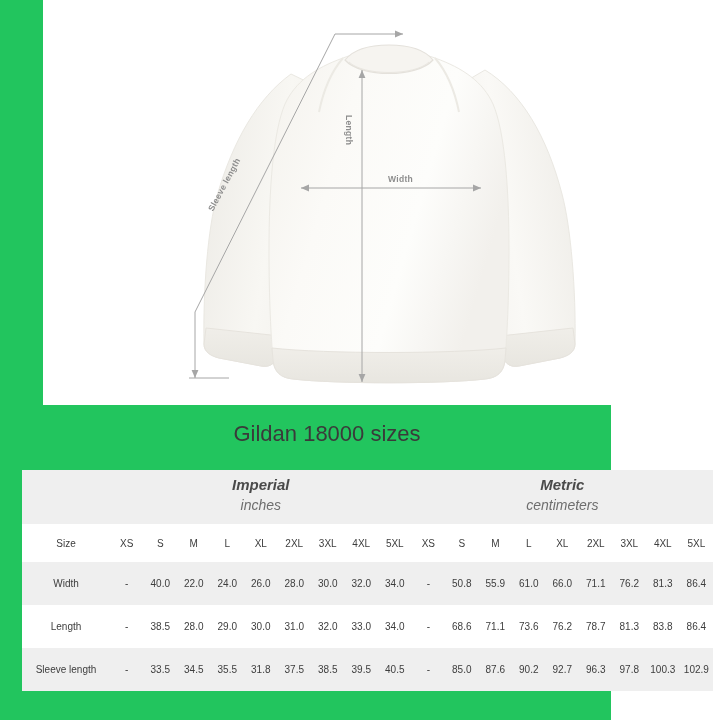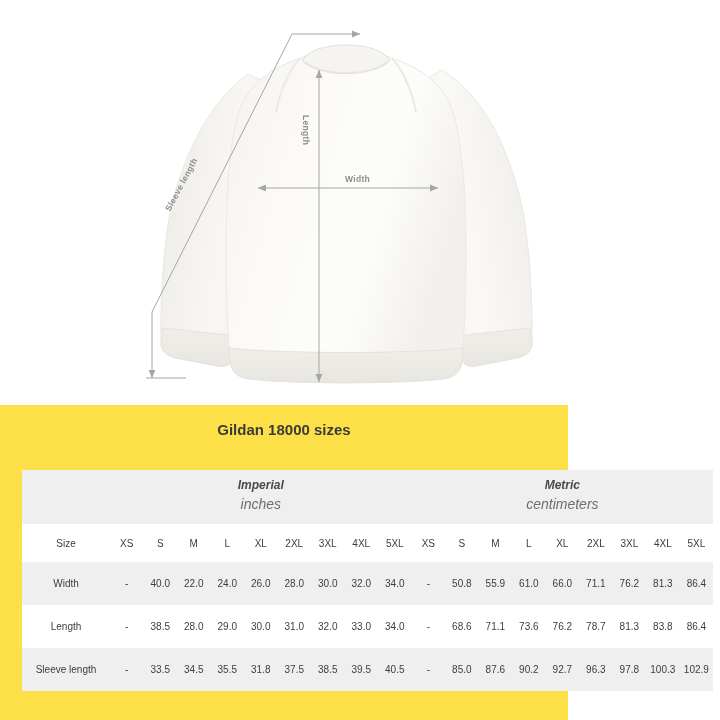--- a/index.html
+++ b/index.html
@@ -18,7 +18,8 @@
     position: relative;
     width: 568px;
     height: 720px;
-    background: #fde047;
+    background: #22c55e;
+    padding-left: 43px;
   }
 
   

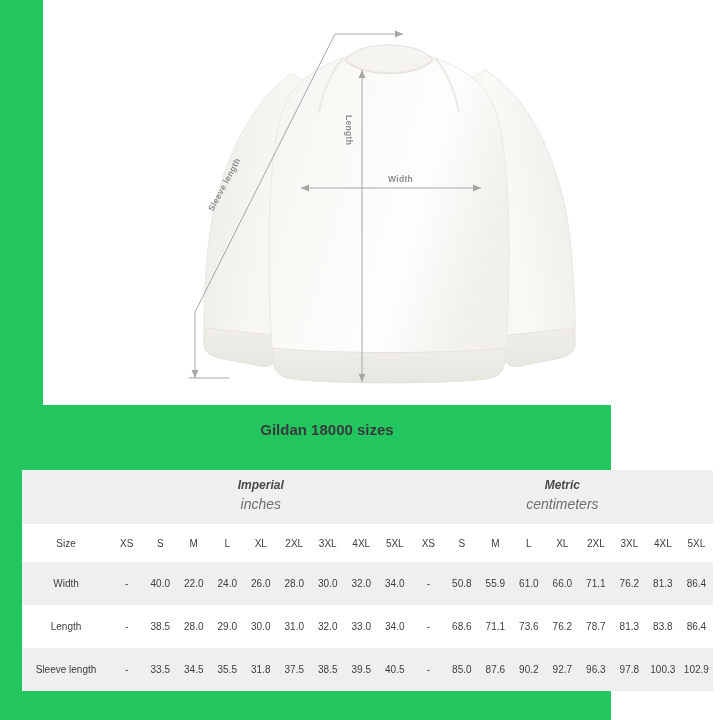--- a/index.html
+++ b/index.html
@@ -68,8 +68,8 @@
     padding-top: 16px;
   }
   .chart-title {
-    font-size: 15px;
-    font-weight: bold;
+    font-size: 22px;
+    font-weight: normal;
     color: #3a3a3a;
     margin: 0;
   }

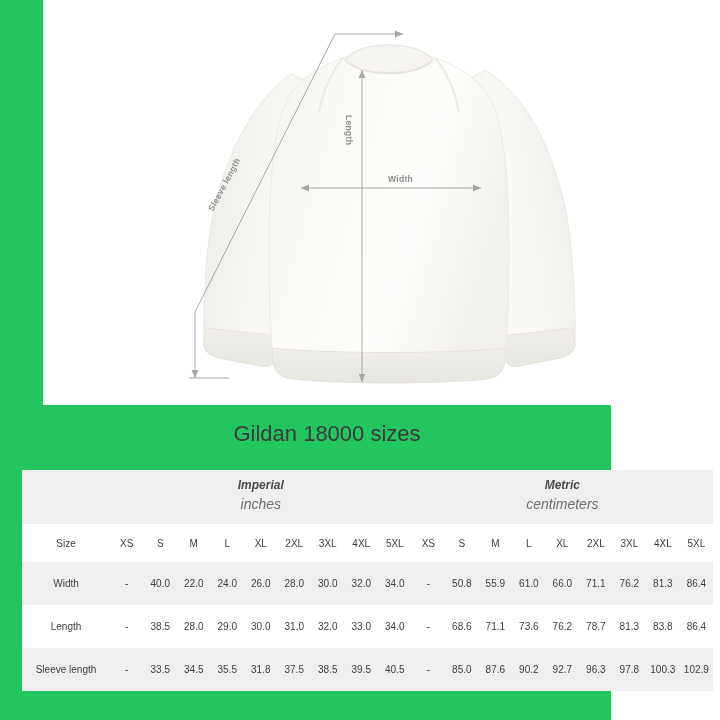--- a/index.html
+++ b/index.html
@@ -106,7 +106,7 @@
     background: #efefef;
   }
   .unit-name {
-    font-size: 12px;
+    font-size: 15px;
     font-style: italic;
     font-weight: bold;
     color: #4a4a4a;

